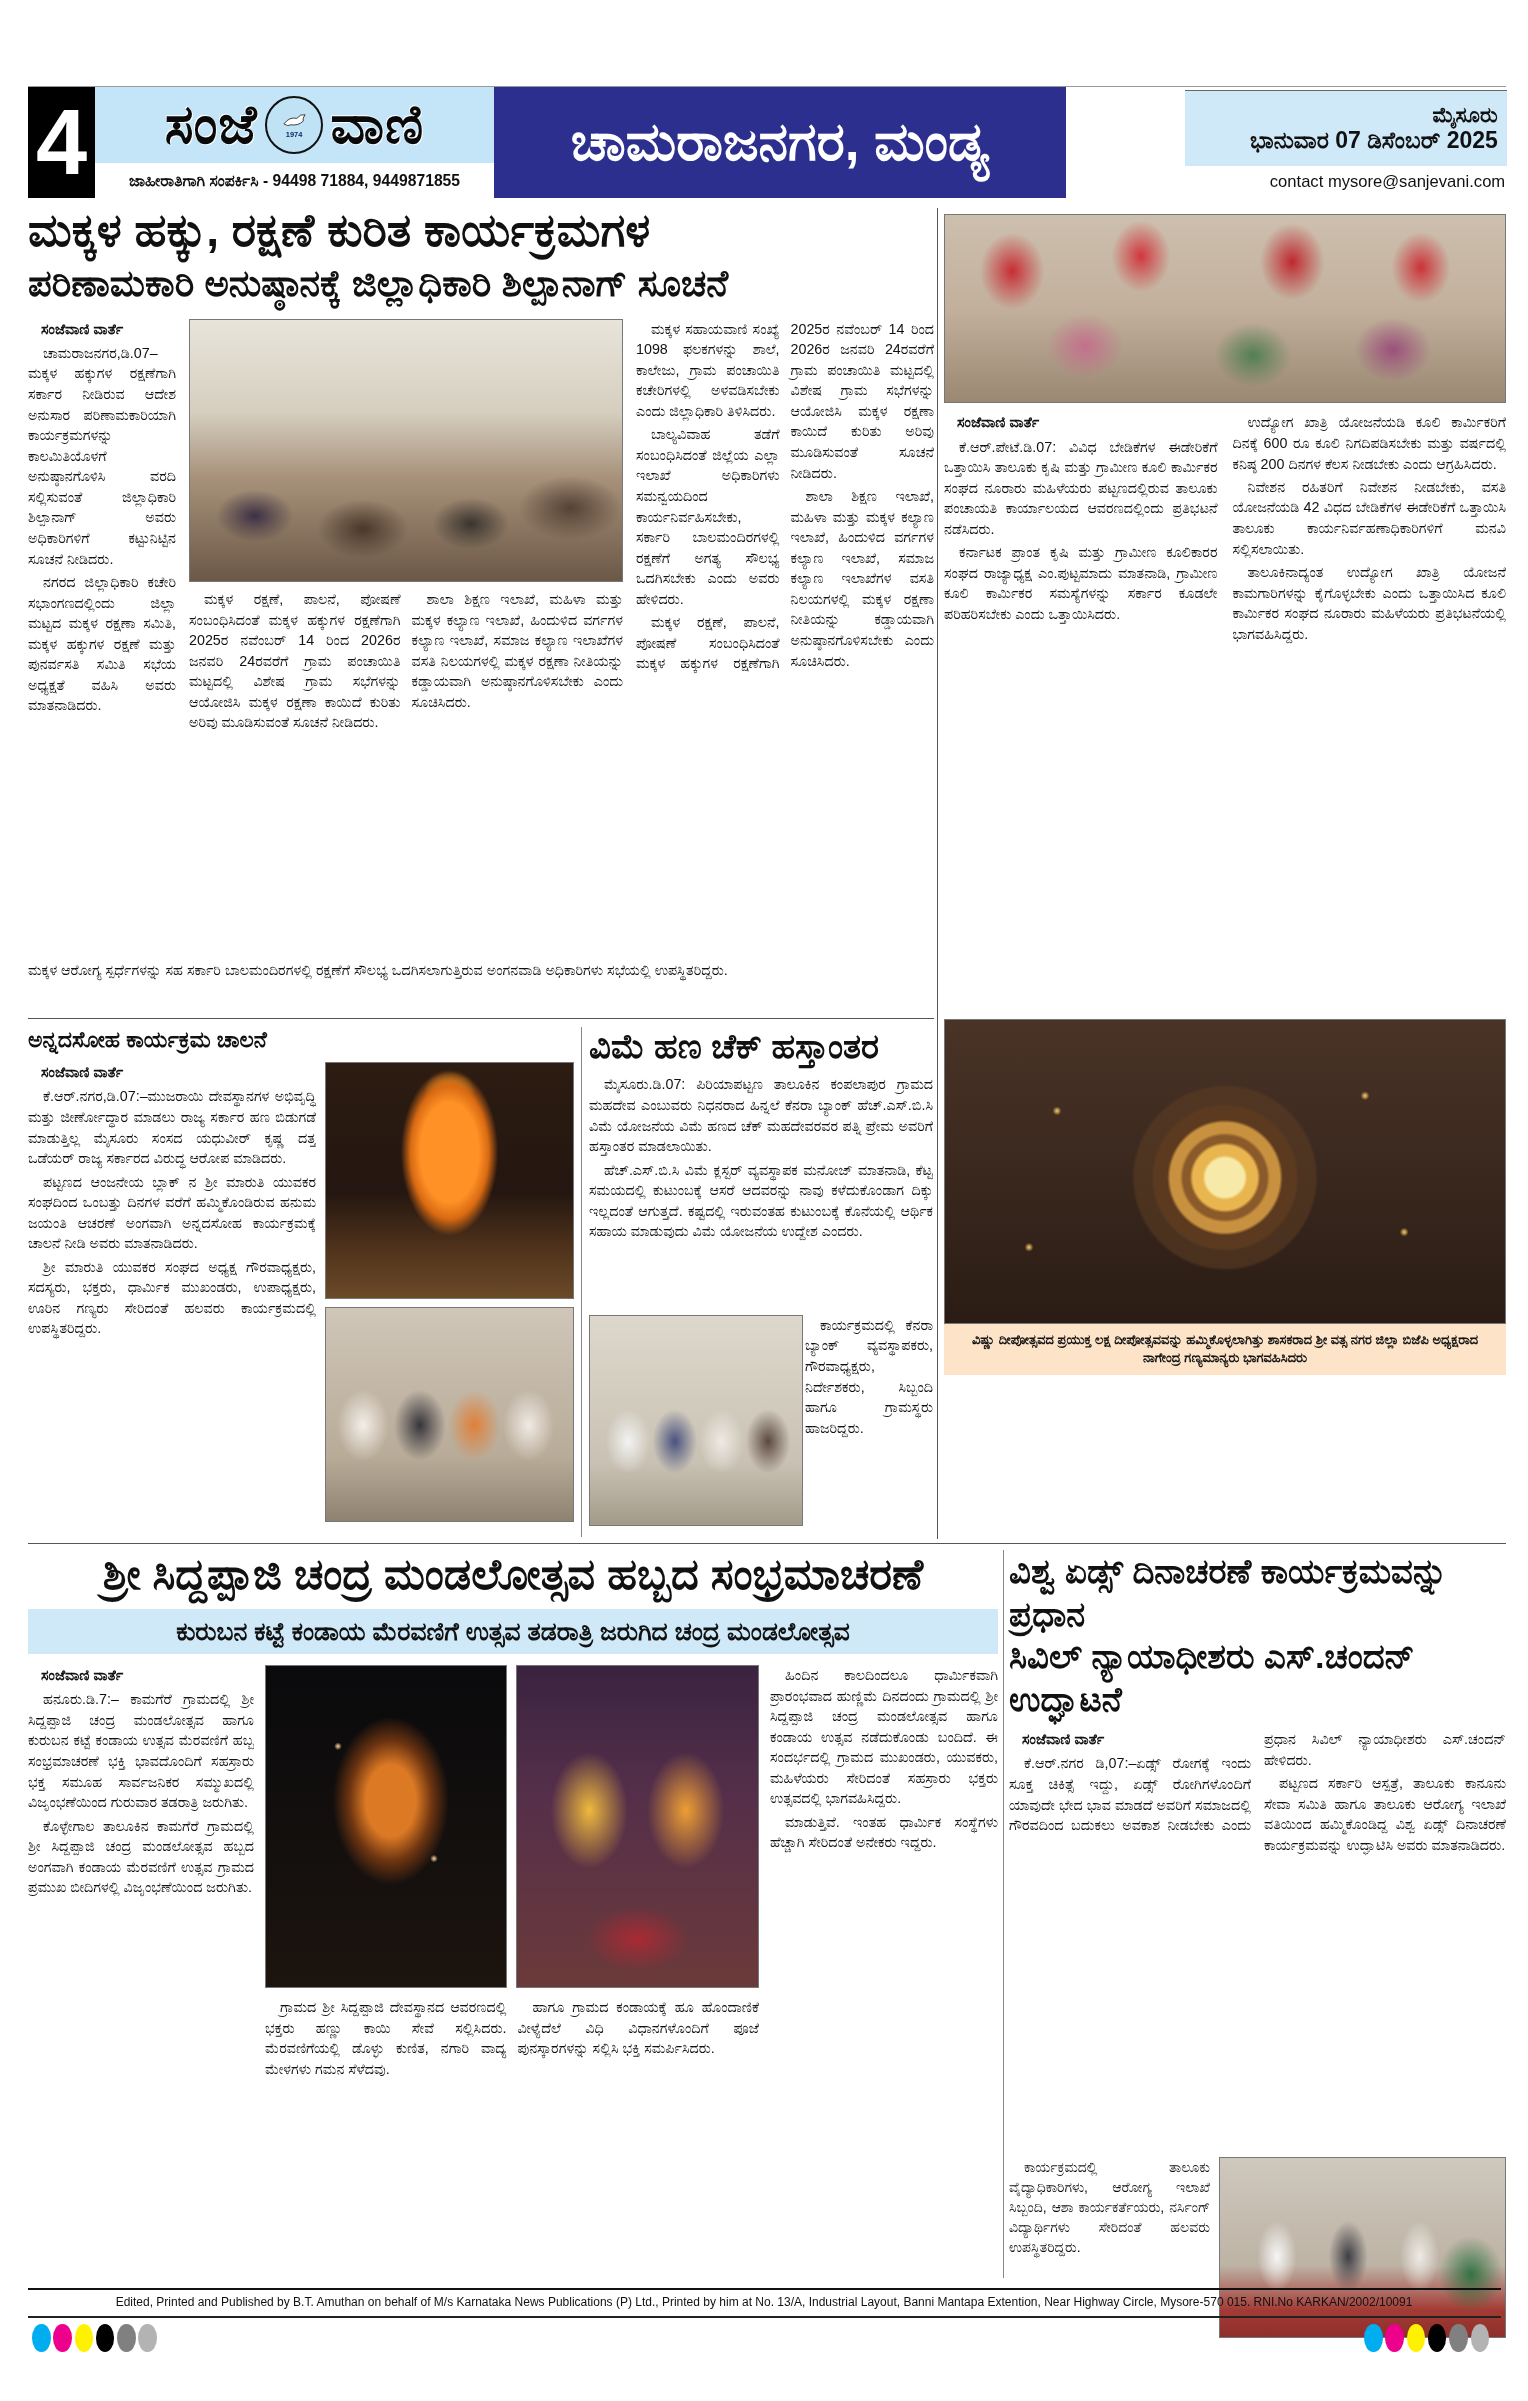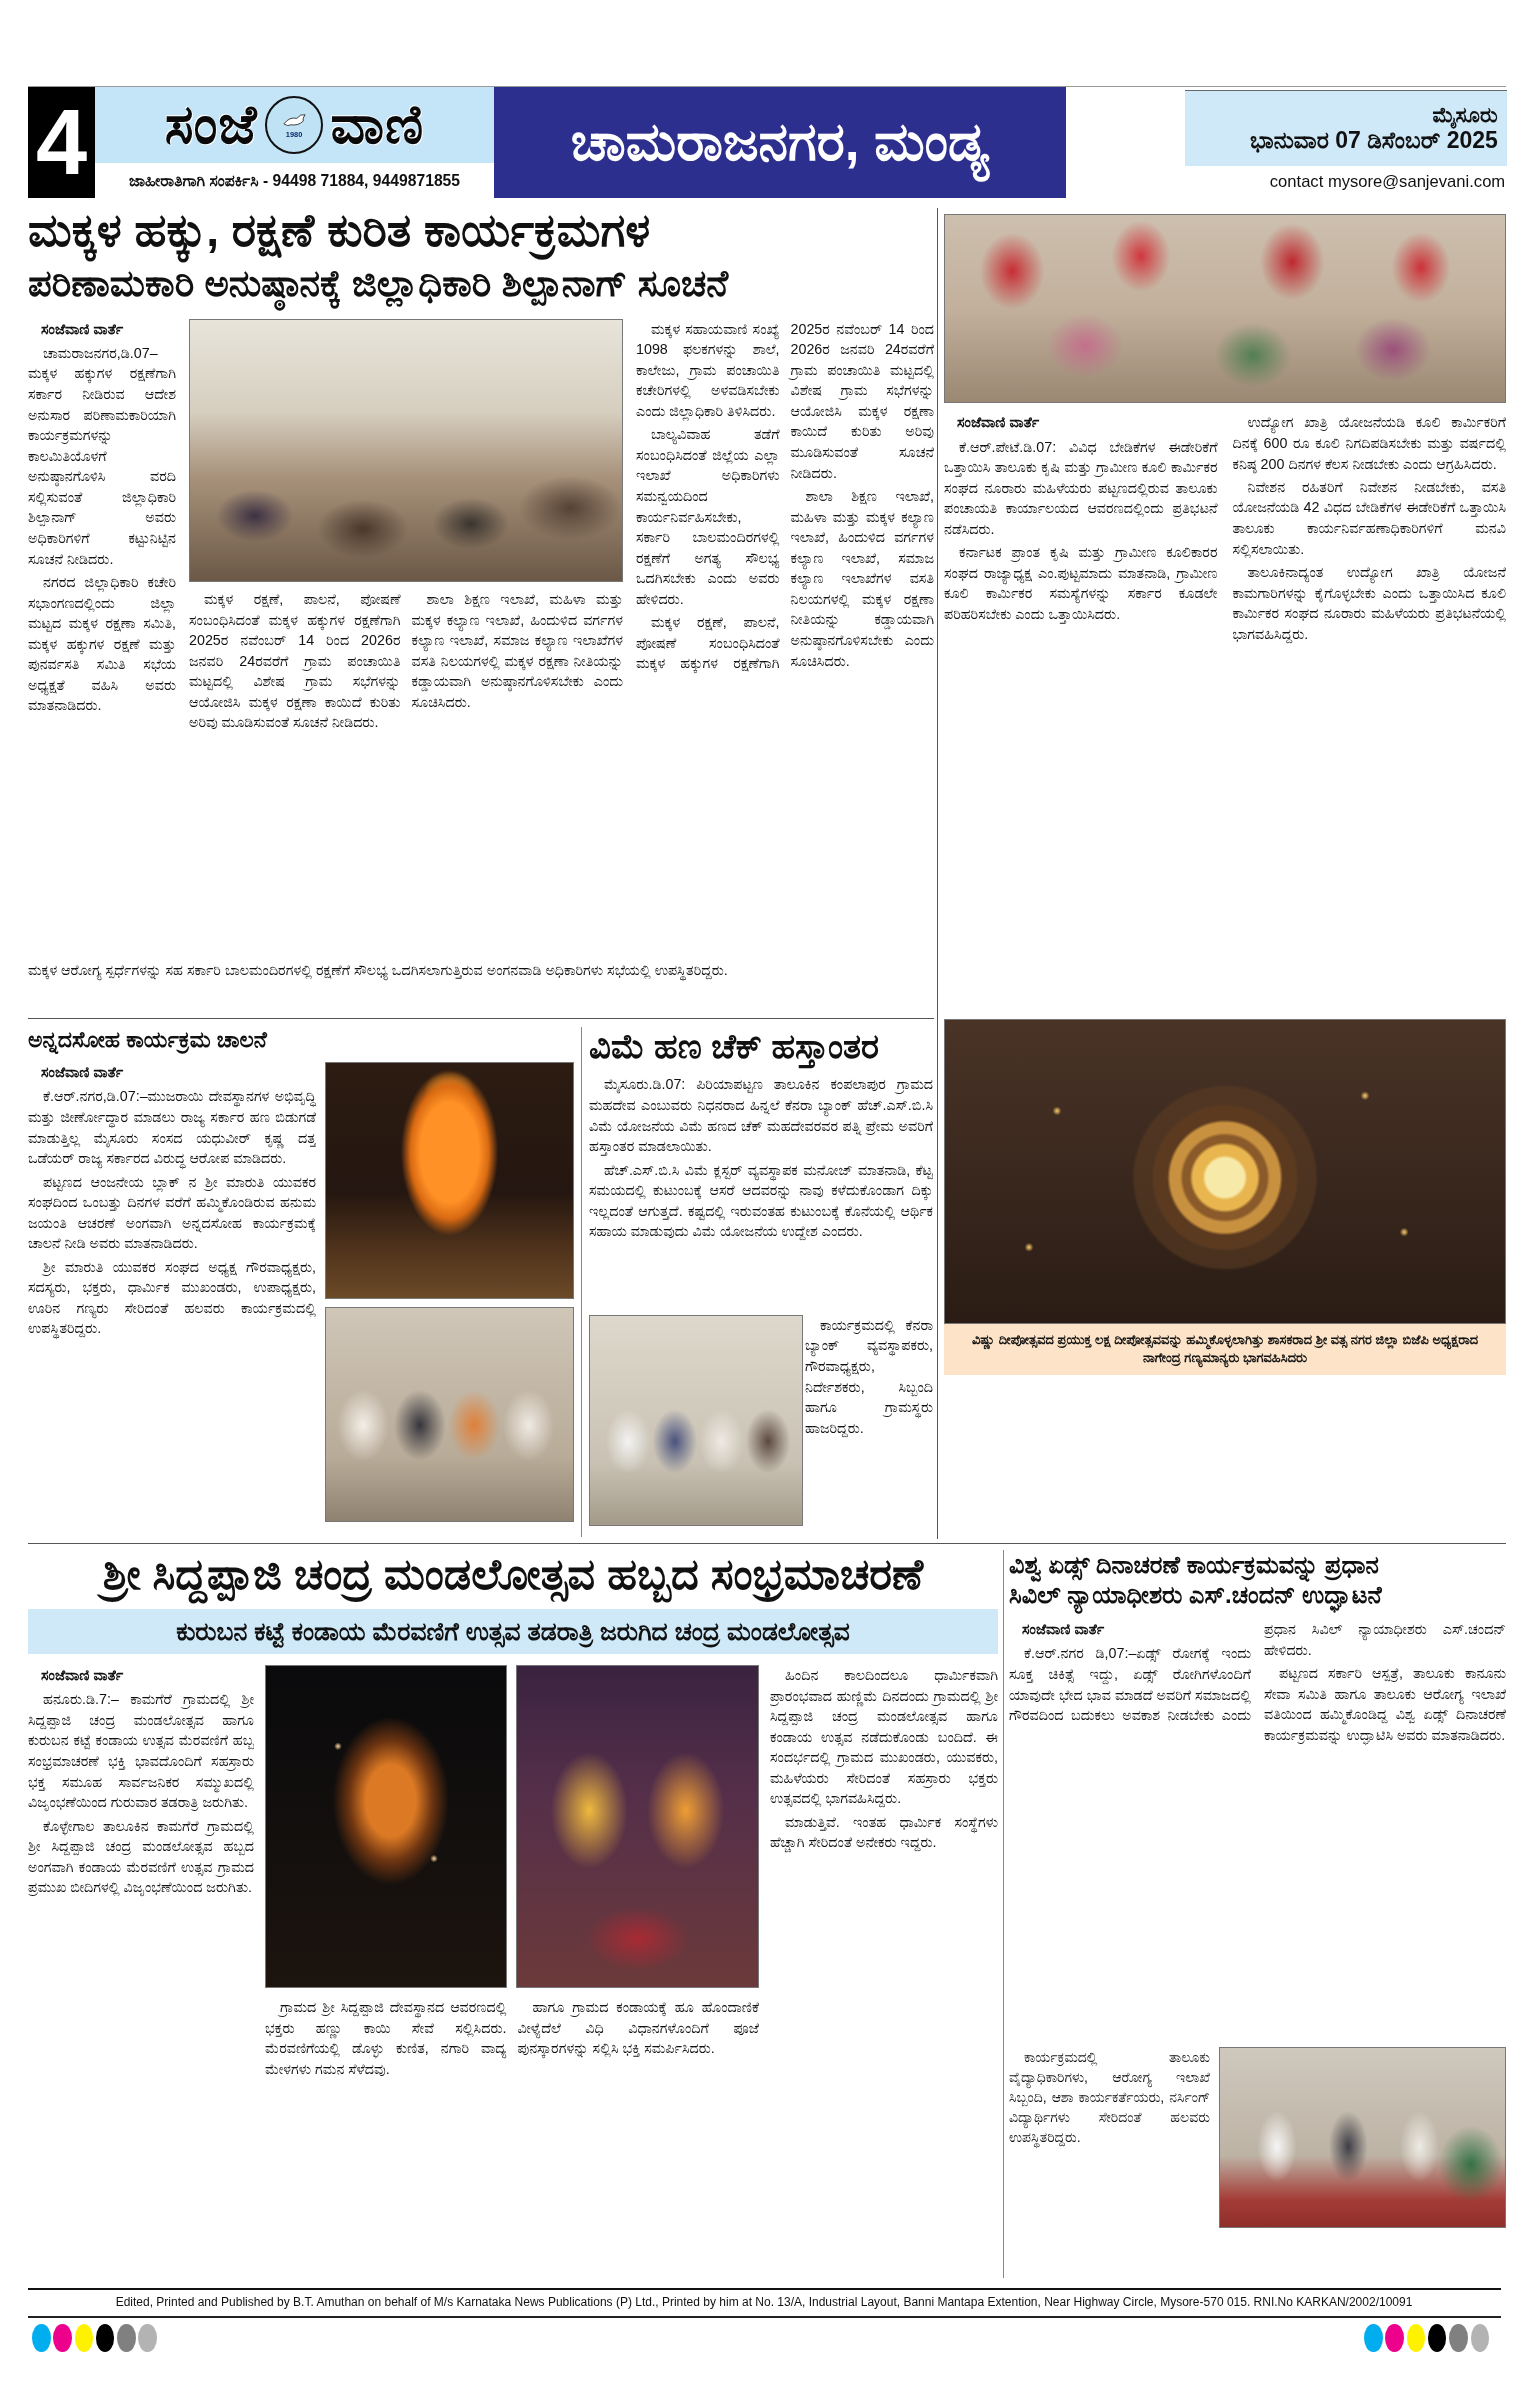--- a/index.html
+++ b/index.html
@@ -180,7 +180,7 @@
           <svg width="28" height="20.3" viewBox="0 0 30 22">
             <path d="M4 14 Q10 6 18 8 Q22 3 27 4 Q24 8 25 11 Q20 16 12 15 Q8 17 4 14 Z" fill="#fff" stroke="#333" stroke-width="1"></path>
           </svg>
-          <span class="dove-year">1980</span>
+          <span class="dove-year">1974</span>
         </span>
         <span class="logo-text">ವಾಣಿ</span>
       </div>

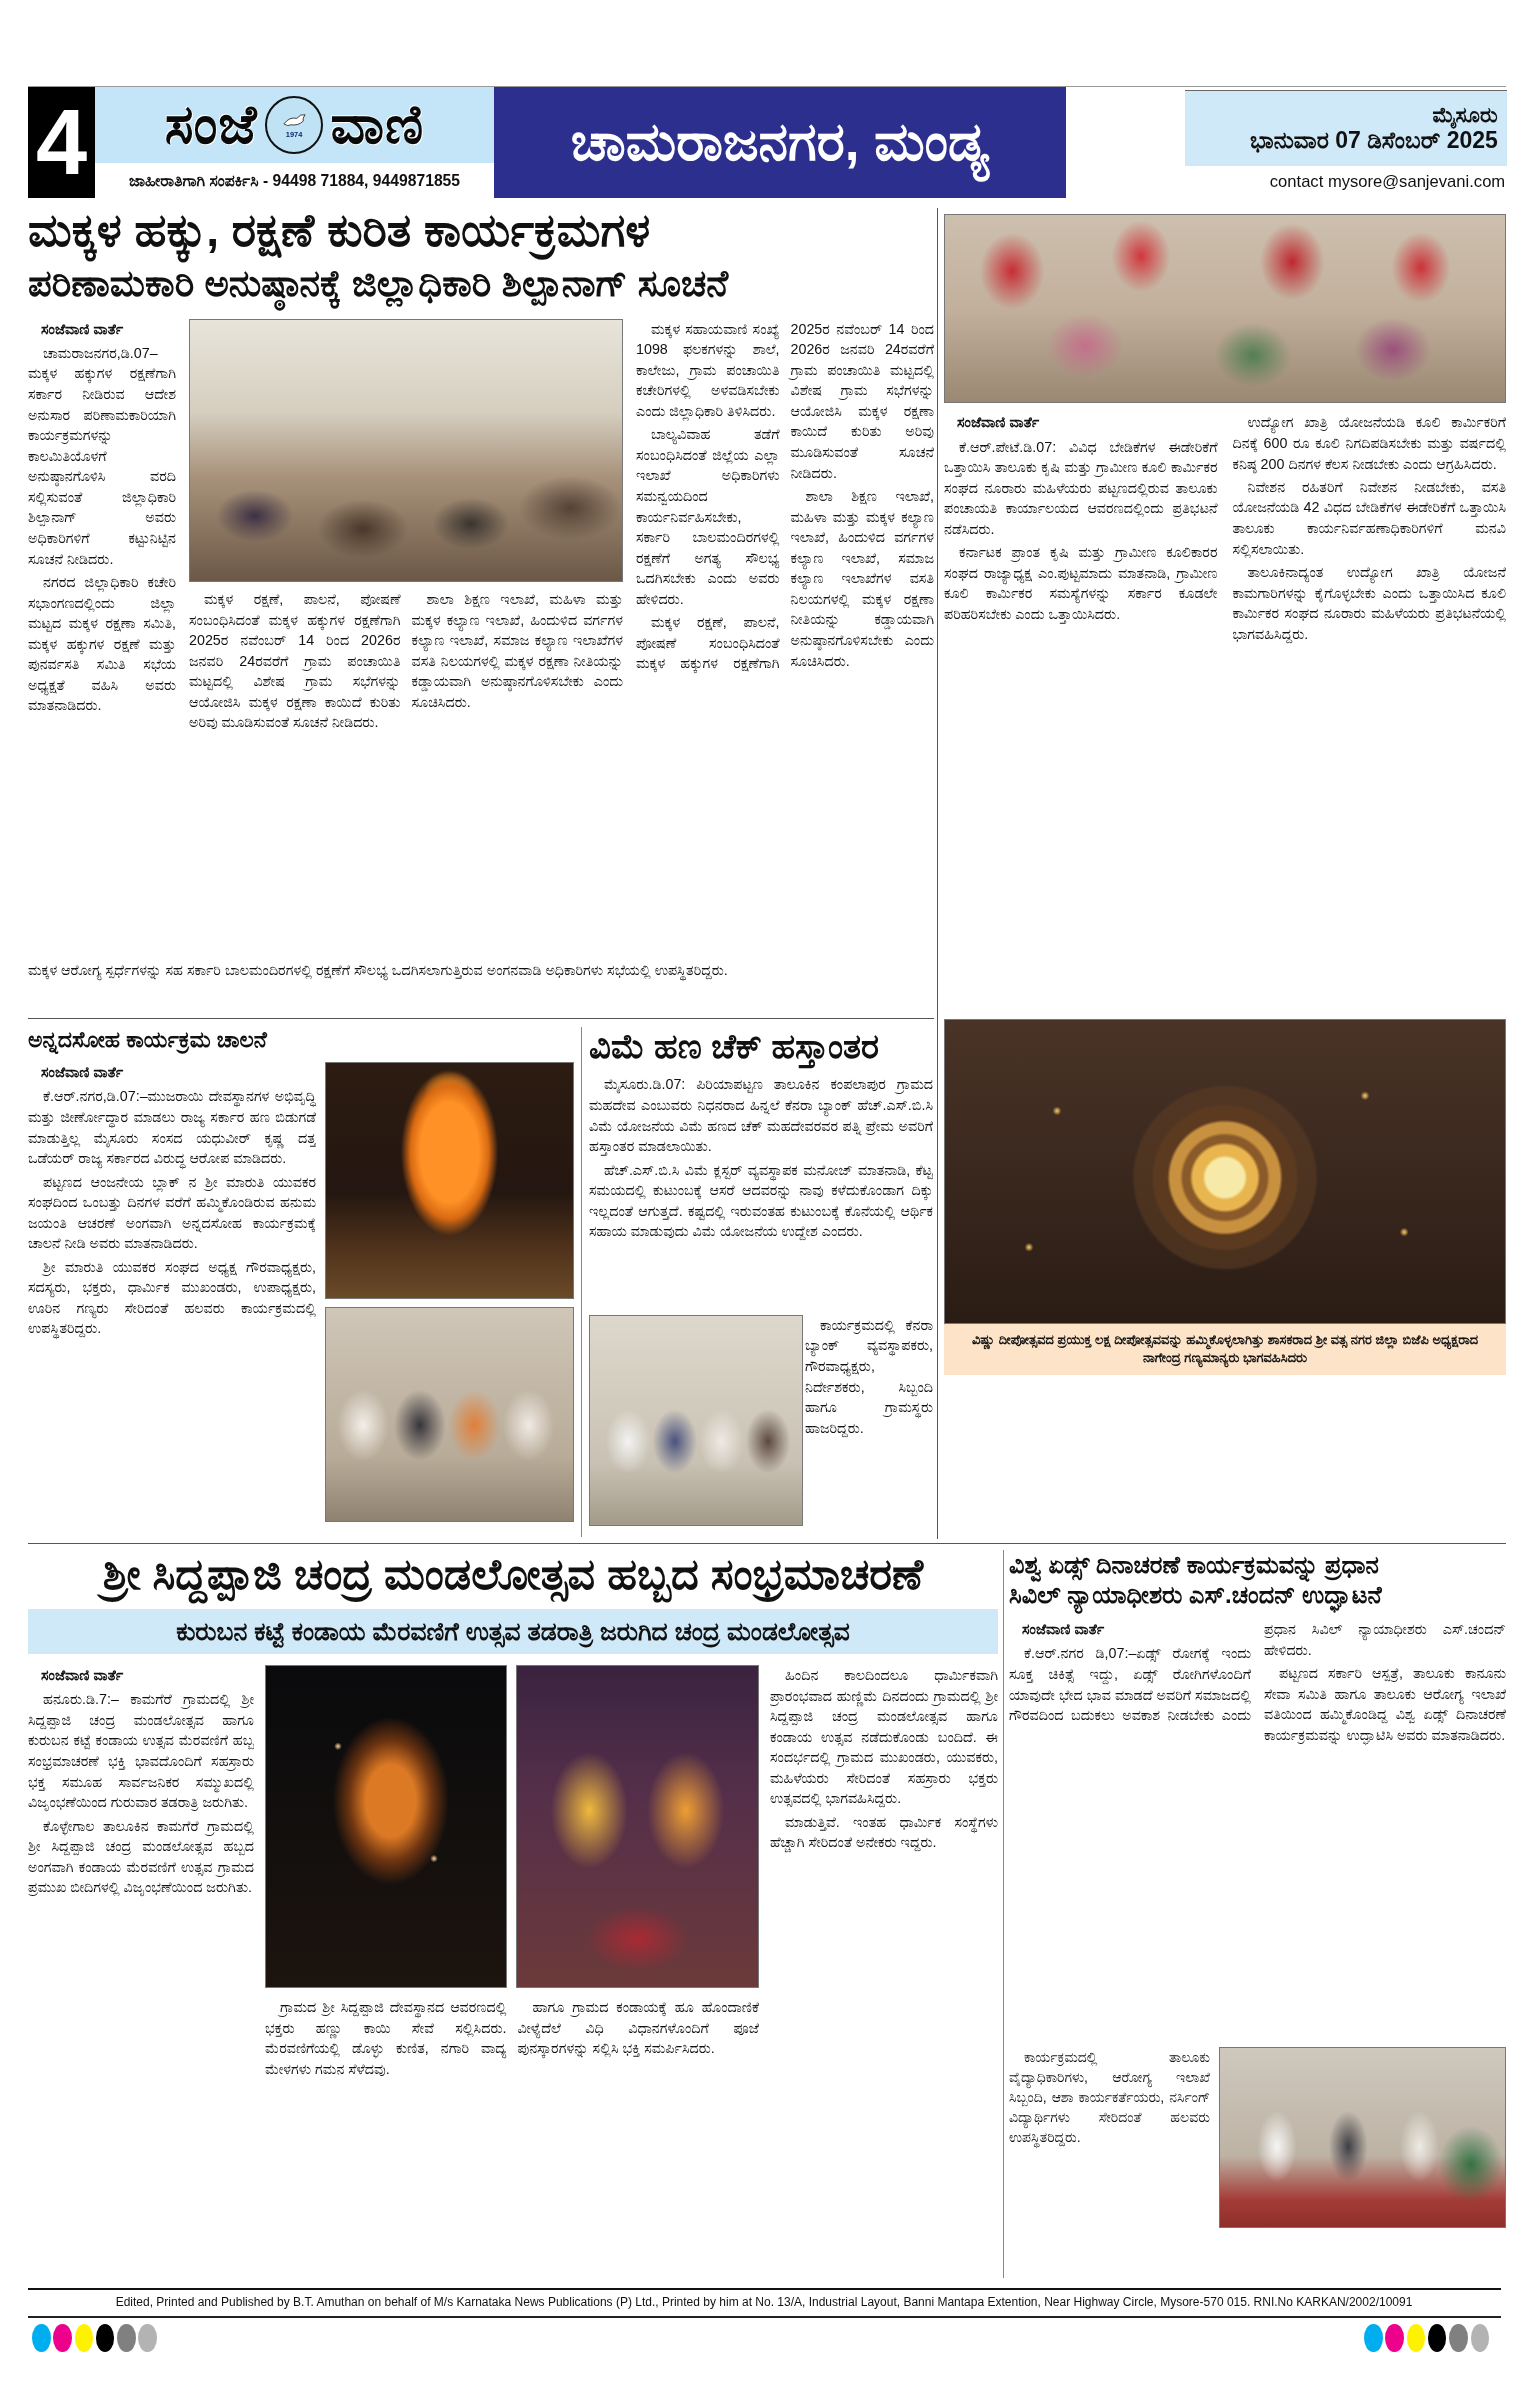--- a/index.html
+++ b/index.html
@@ -152,7 +152,7 @@
 
   
   #artF{position:absolute;left:1009px;top:1550px;width:497px;height:730px;}
-  .f-h{font-size:24px;font-weight:900;line-height:1.25;}
+  .f-h{font-size:34px;font-weight:900;line-height:1.25;}
   .f-cols{column-count:2;column-gap:13px;height:420px;overflow:hidden;margin-top:9.2px;}
   .f-row{display:flex;gap:9.2px;margin-top:7.4px;height:183px;overflow:hidden;}
   .f-side{width:201px;overflow:hidden;font-size:14px;}

